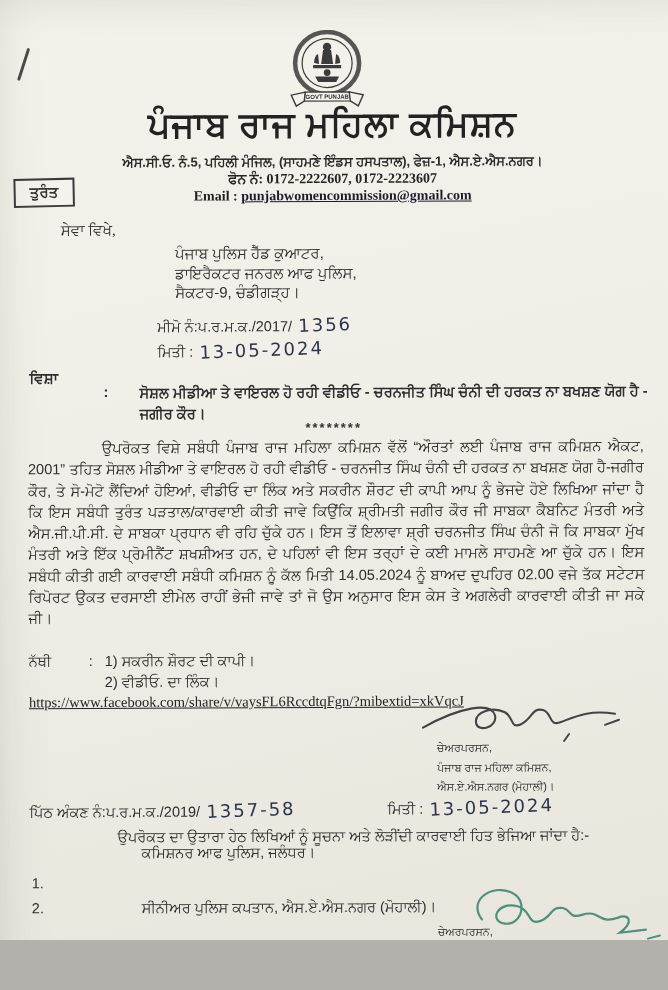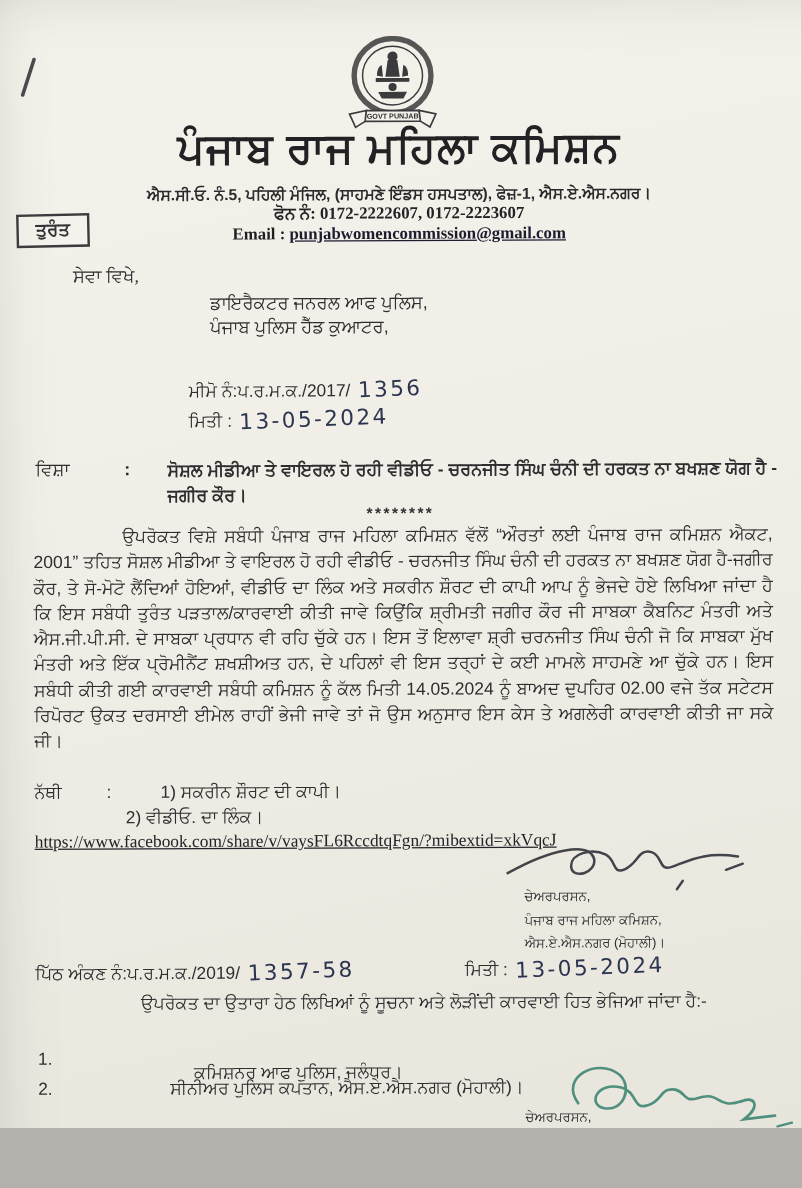--- a/index.html
+++ b/index.html
@@ -122,8 +122,8 @@
     <div class="abs salutation">ਸੇਵਾ ਵਿਖੇ,</div>
 
     <div class="abs recipient">
+      <div>ਪੰਜਾਬ ਪੁਲਿਸ ਹੈੱਡ ਕੁਆਟਰ,</div>
       <div>ਡਾਇਰੈਕਟਰ ਜਨਰਲ ਆਫ ਪੁਲਿਸ,</div>
-      <div>ਪੰਜਾਬ ਪੁਲਿਸ ਹੈੱਡ ਕੁਆਟਰ,</div>
     </div>
 
     <div class="abs memo-line l1">

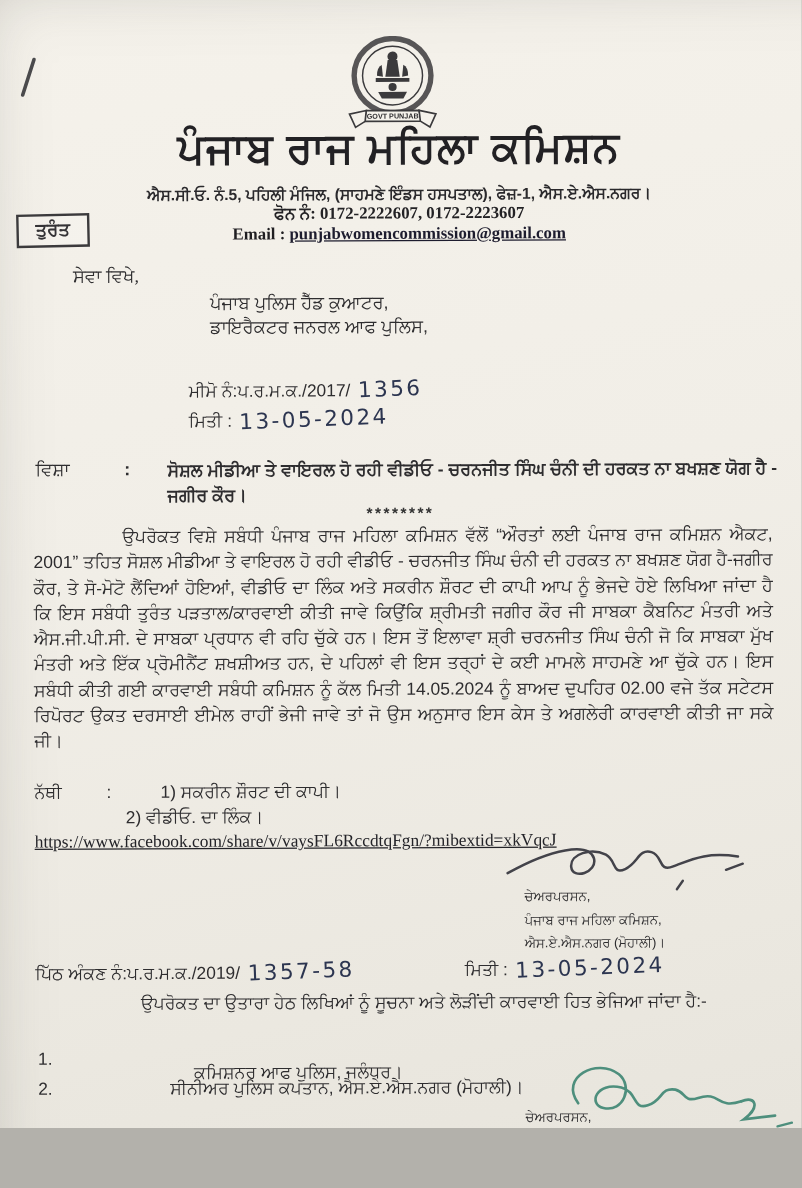--- a/index.html
+++ b/index.html
@@ -124,6 +124,7 @@
     <div class="abs recipient">
       <div>ਪੰਜਾਬ ਪੁਲਿਸ ਹੈੱਡ ਕੁਆਟਰ,</div>
       <div>ਡਾਇਰੈਕਟਰ ਜਨਰਲ ਆਫ ਪੁਲਿਸ,</div>
+      <div>ਸੈਕਟਰ-9, ਚੰਡੀਗੜ੍ਹ।</div>
     </div>
 
     <div class="abs memo-line l1">

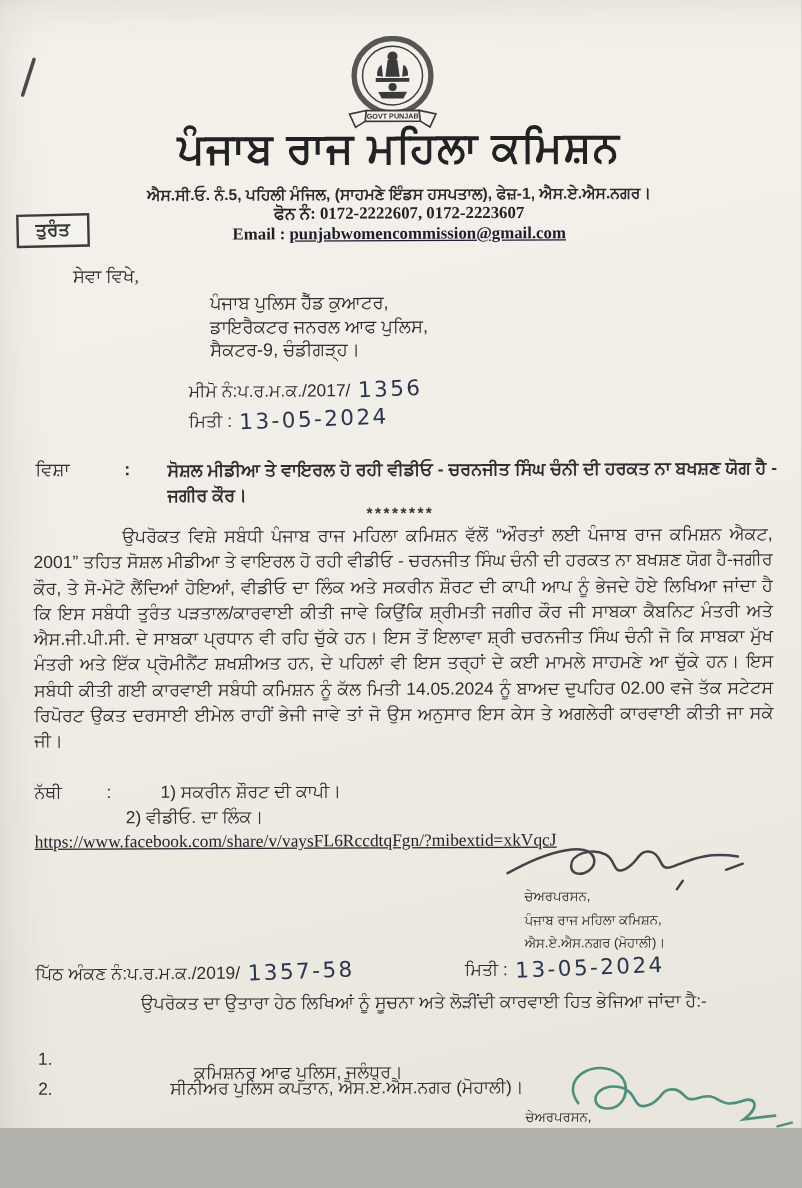--- a/index.html
+++ b/index.html
@@ -47,7 +47,7 @@
   .hw{font-family:"DejaVu Sans",sans-serif;font-size:18px;letter-spacing:2px;
     color:#2c3550;display:inline-block;transform:rotate(-2deg);margin-left:6px;font-weight:400;}
 
-  .subject-label{left:30px;top:382px;font-size:15px;font-weight:normal;}
+  .subject-label{left:30px;top:368px;font-size:15px;font-weight:bold;}
   .subject-colon{left:104px;top:382px;font-size:15px;font-weight:bold;}
   .subject-text{left:140px;top:382px;width:508px;font-size:14.6px;font-weight:bold;line-height:20.5px;text-align:justify;}
   .stars{top:420px;font-size:13px;font-weight:bold;letter-spacing:2px;color:#333;}

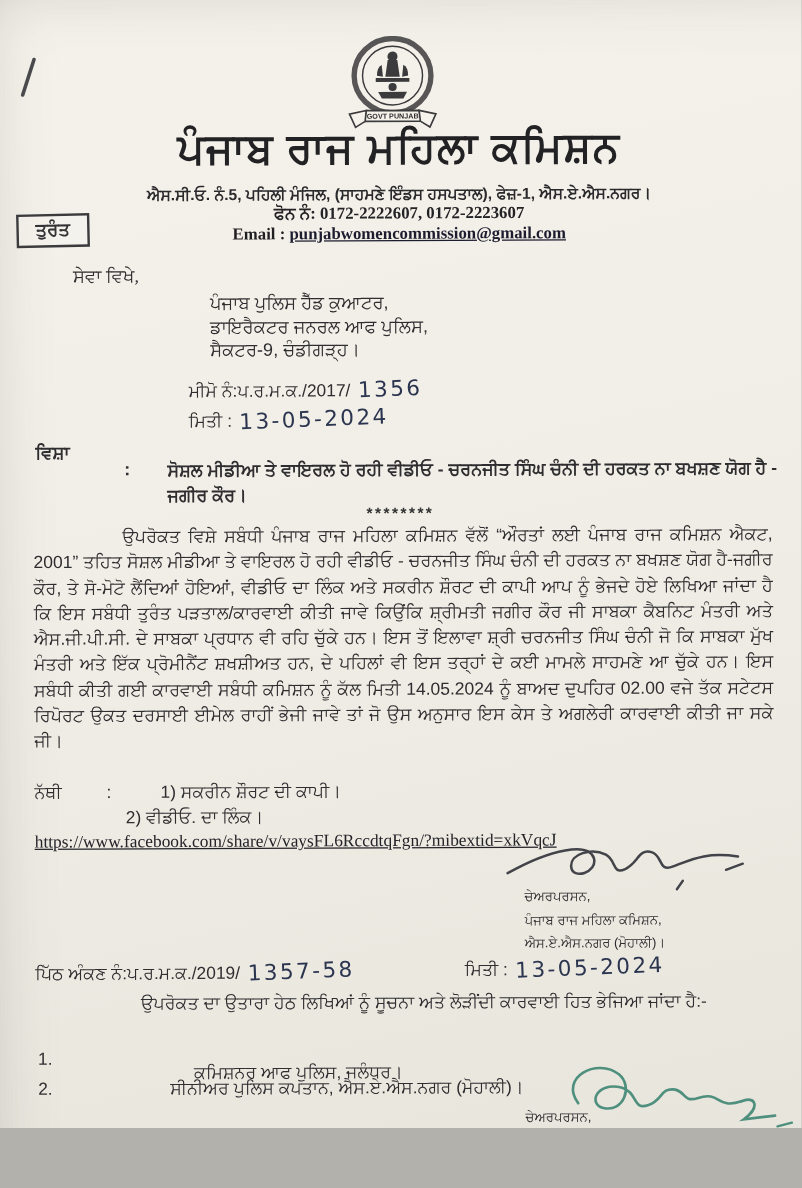--- a/index.html
+++ b/index.html
@@ -57,7 +57,7 @@
 
   .encl-label{left:28px;top:652px;font-size:14.5px;}
   .encl-colon{left:88px;top:652px;font-size:14.5px;}
-  .encl-item1{left:104px;top:652px;font-size:14.5px;margin-left:29px;}
+  .encl-item1{left:104px;top:652px;font-size:14.5px;}
   .encl-item2{left:104px;top:673px;font-size:14.5px;}
 
   .fb-link{left:28px;top:693px;font-size:14.5px;font-family:"Liberation Serif","DejaVu Serif",serif;

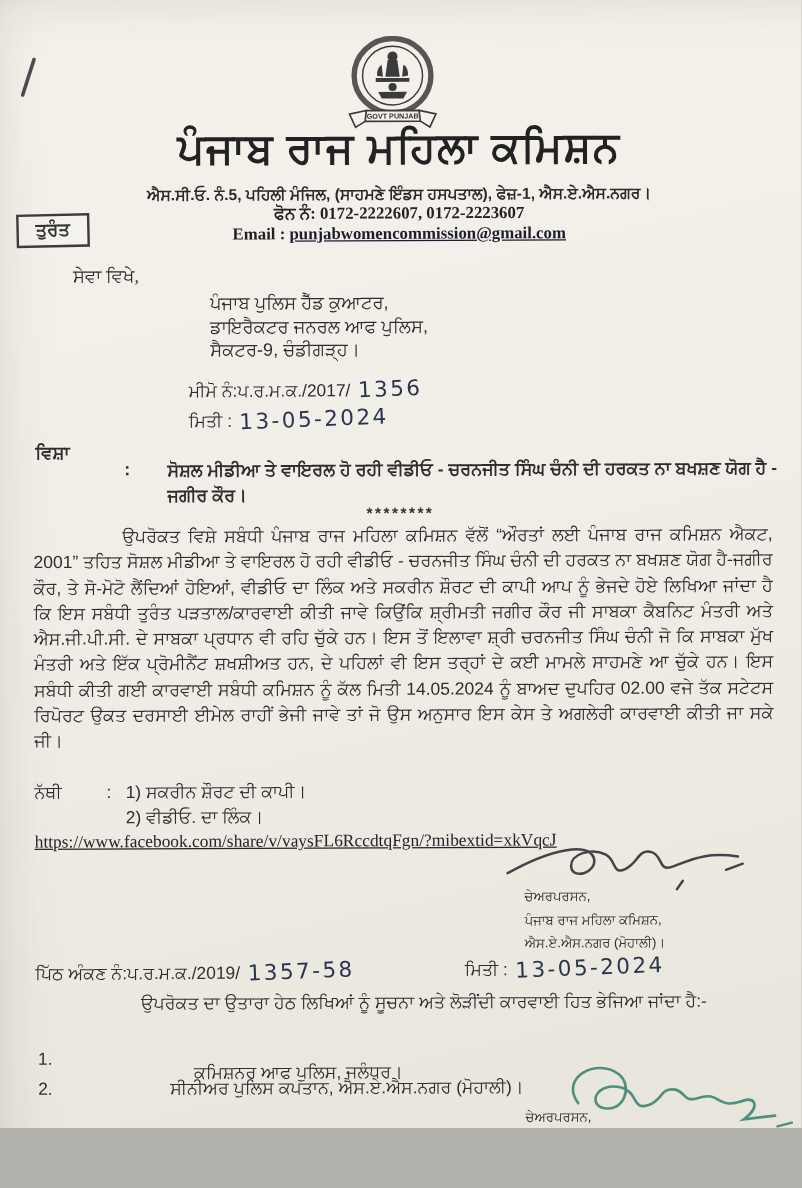--- a/index.html
+++ b/index.html
@@ -71,7 +71,7 @@
   .endorse-date{left:386px;top:797px;font-size:14.5px;}
   .endorse-note{left:28px;top:824px;width:616px;font-size:14.5px;line-height:25px;text-indent:88px;text-align:justify;}
   .cc-num1{left:30px;top:874px;font-size:14.5px;}
-  .cc-text1{left:140px;top:886px;font-size:14.5px;margin-left:20px;}
+  .cc-text1{left:140px;top:844px;font-size:14.5px;}
   .cc-num2{left:30px;top:899px;font-size:14.5px;}
   .cc-text2{left:140px;top:899px;font-size:14.5px;}
 

